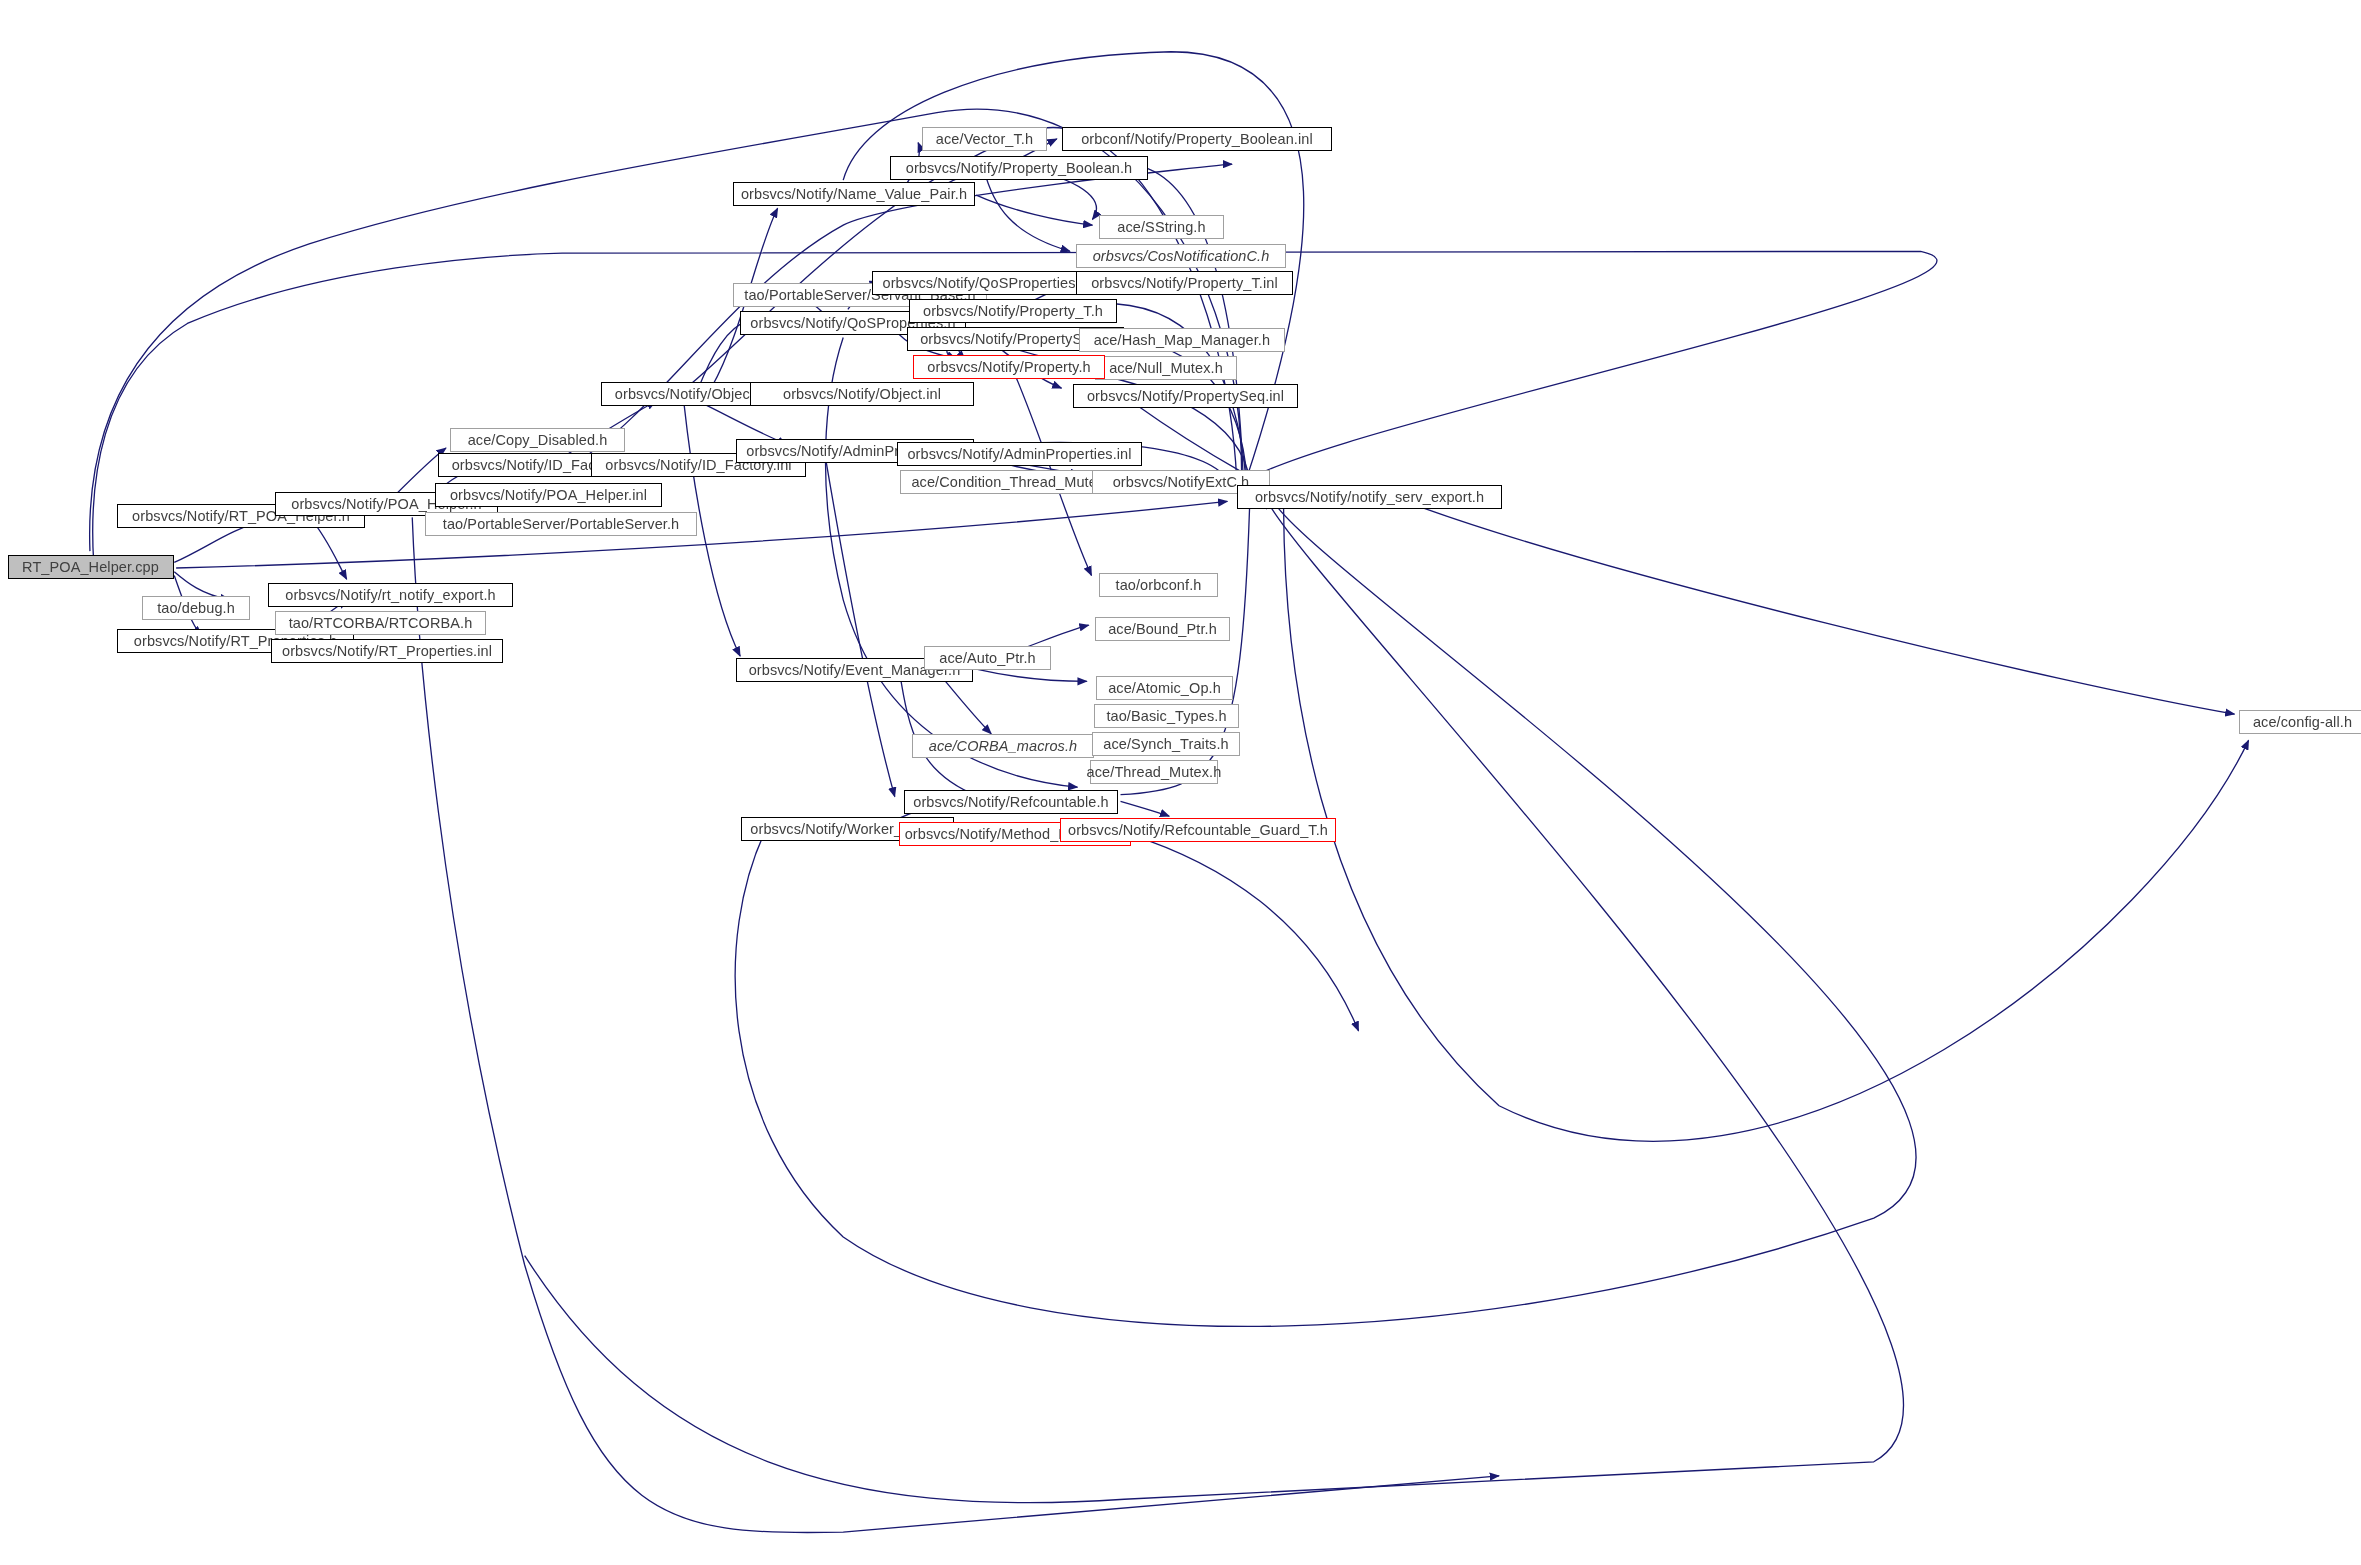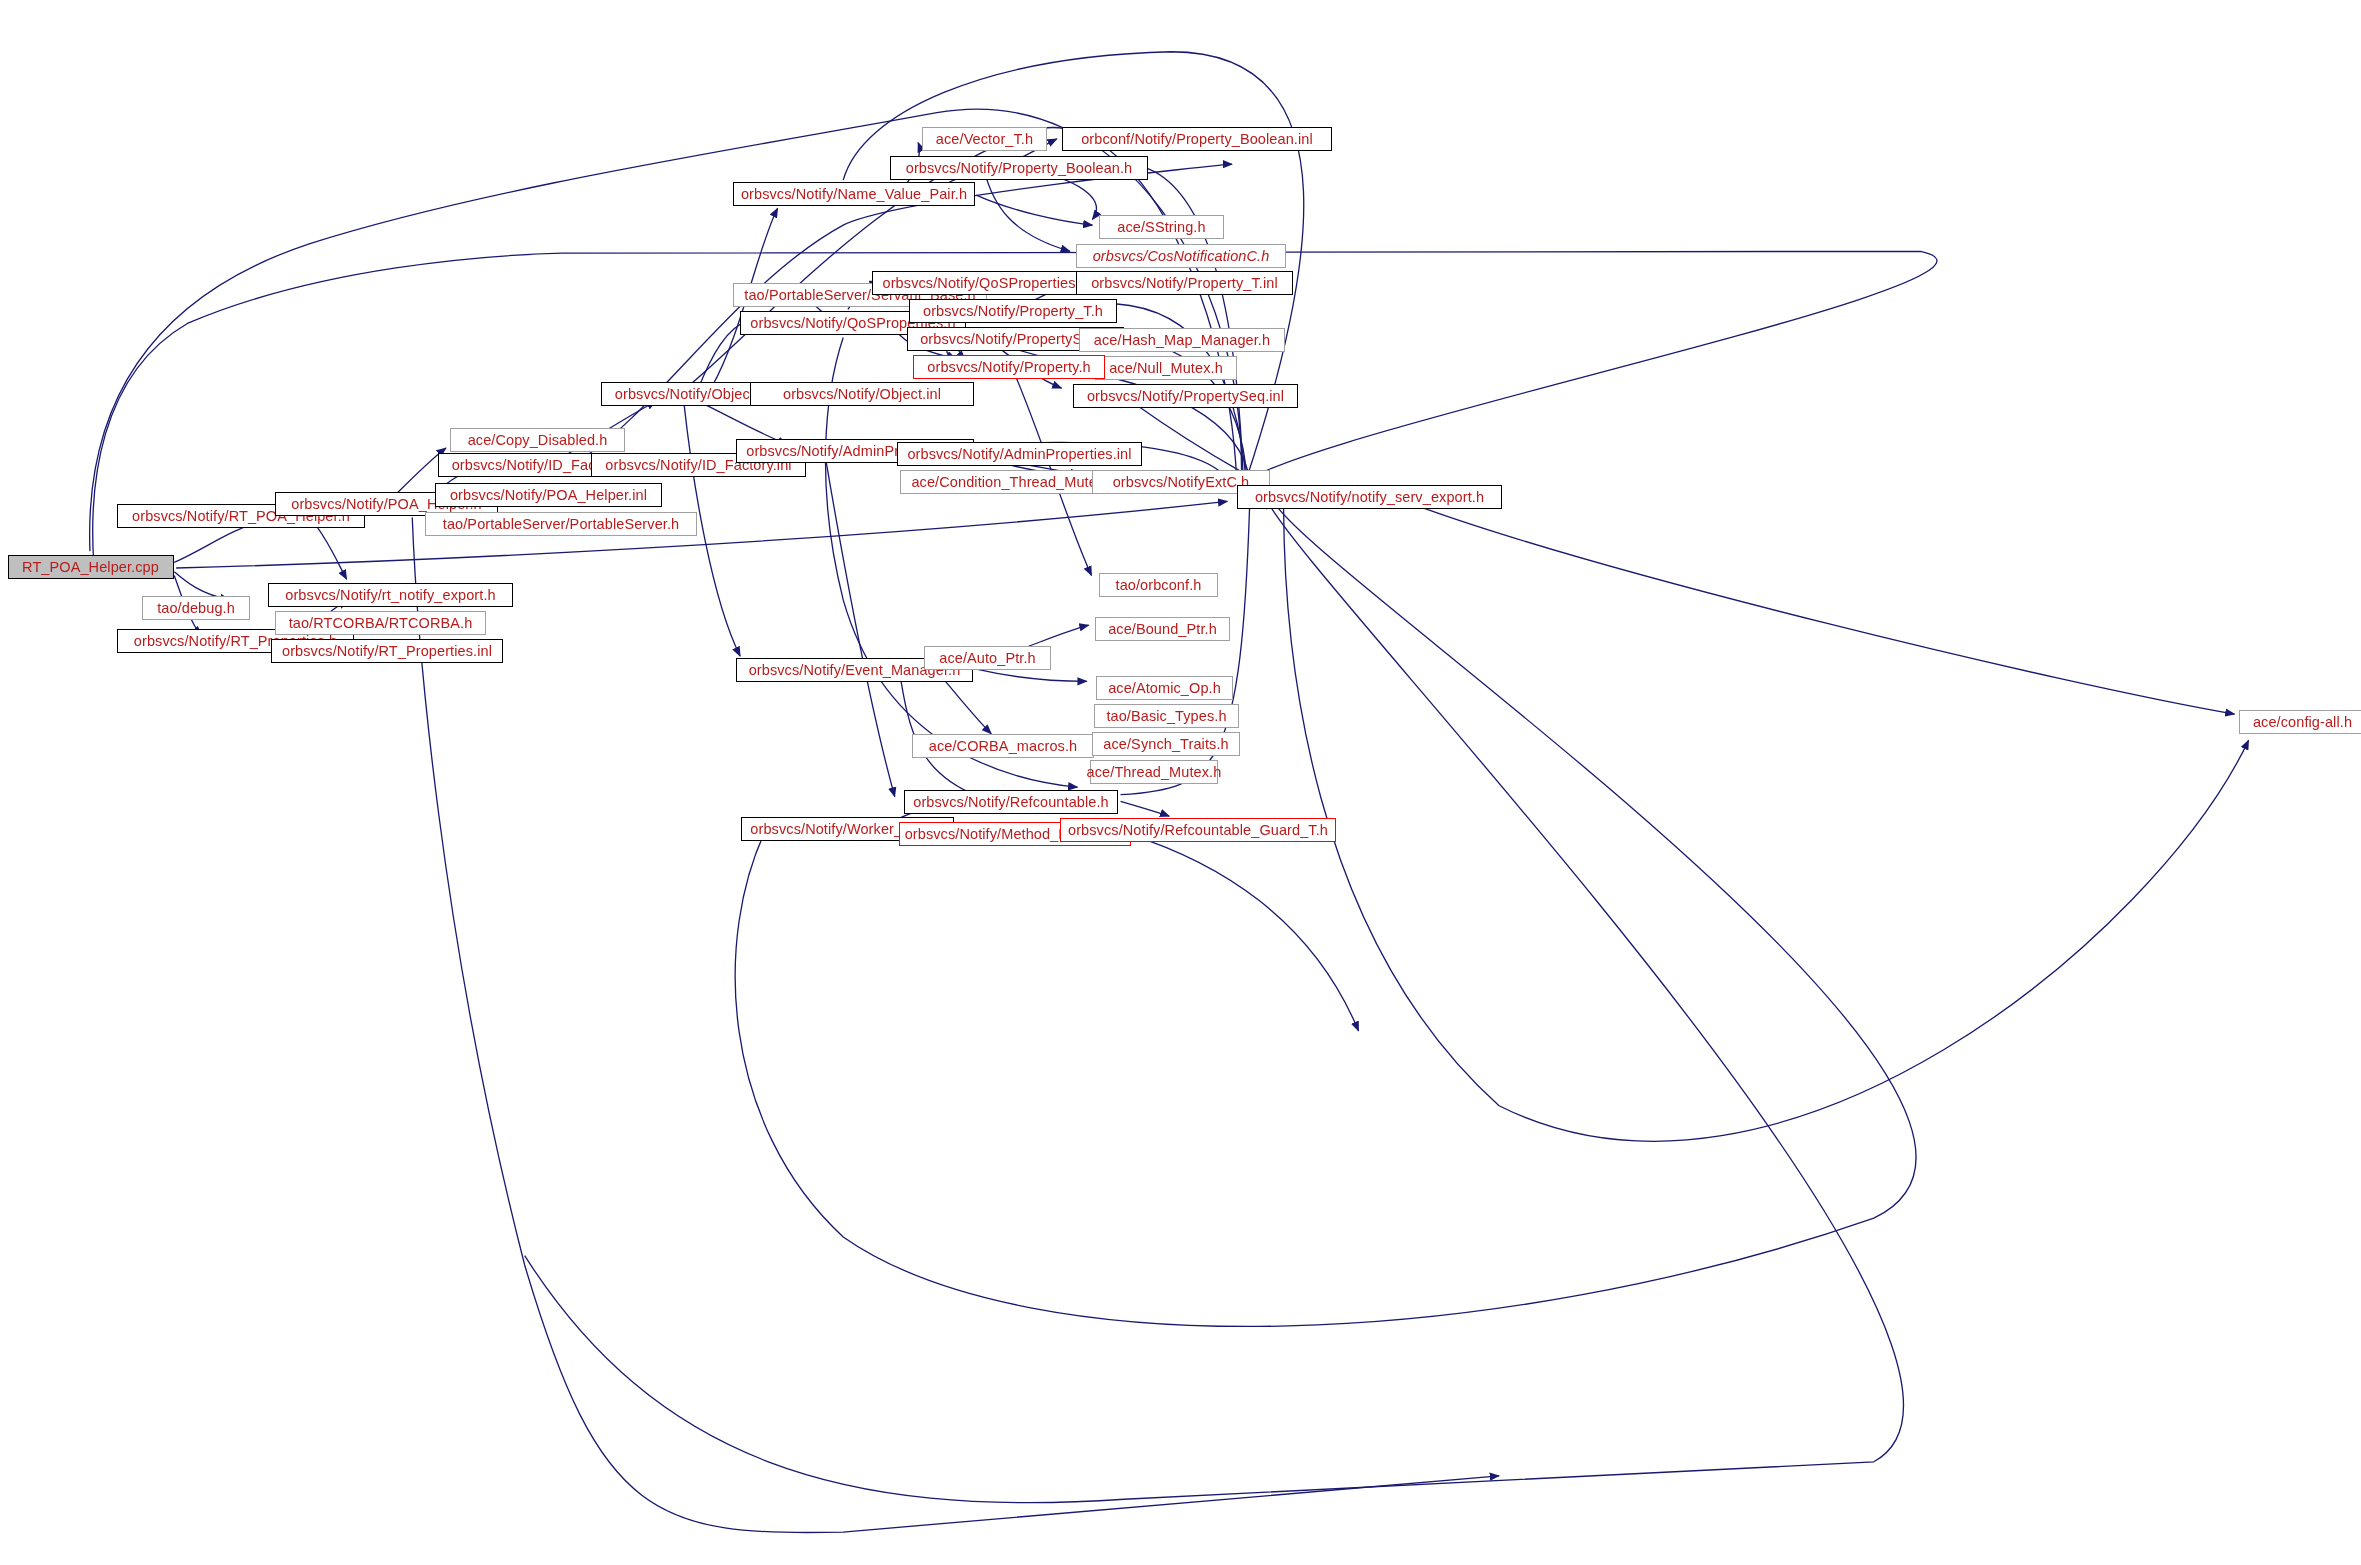--- a/index.html
+++ b/index.html
@@ -18,7 +18,7 @@
     display:flex;align-items:center;justify-content:center;
     background:#ffffff;
     border:0.9px solid #a0a0a0;
-    color:#b91c1c;
+    color:#404040;
     font-size:14.5px;
     line-height:1;
     white-space:nowrap;

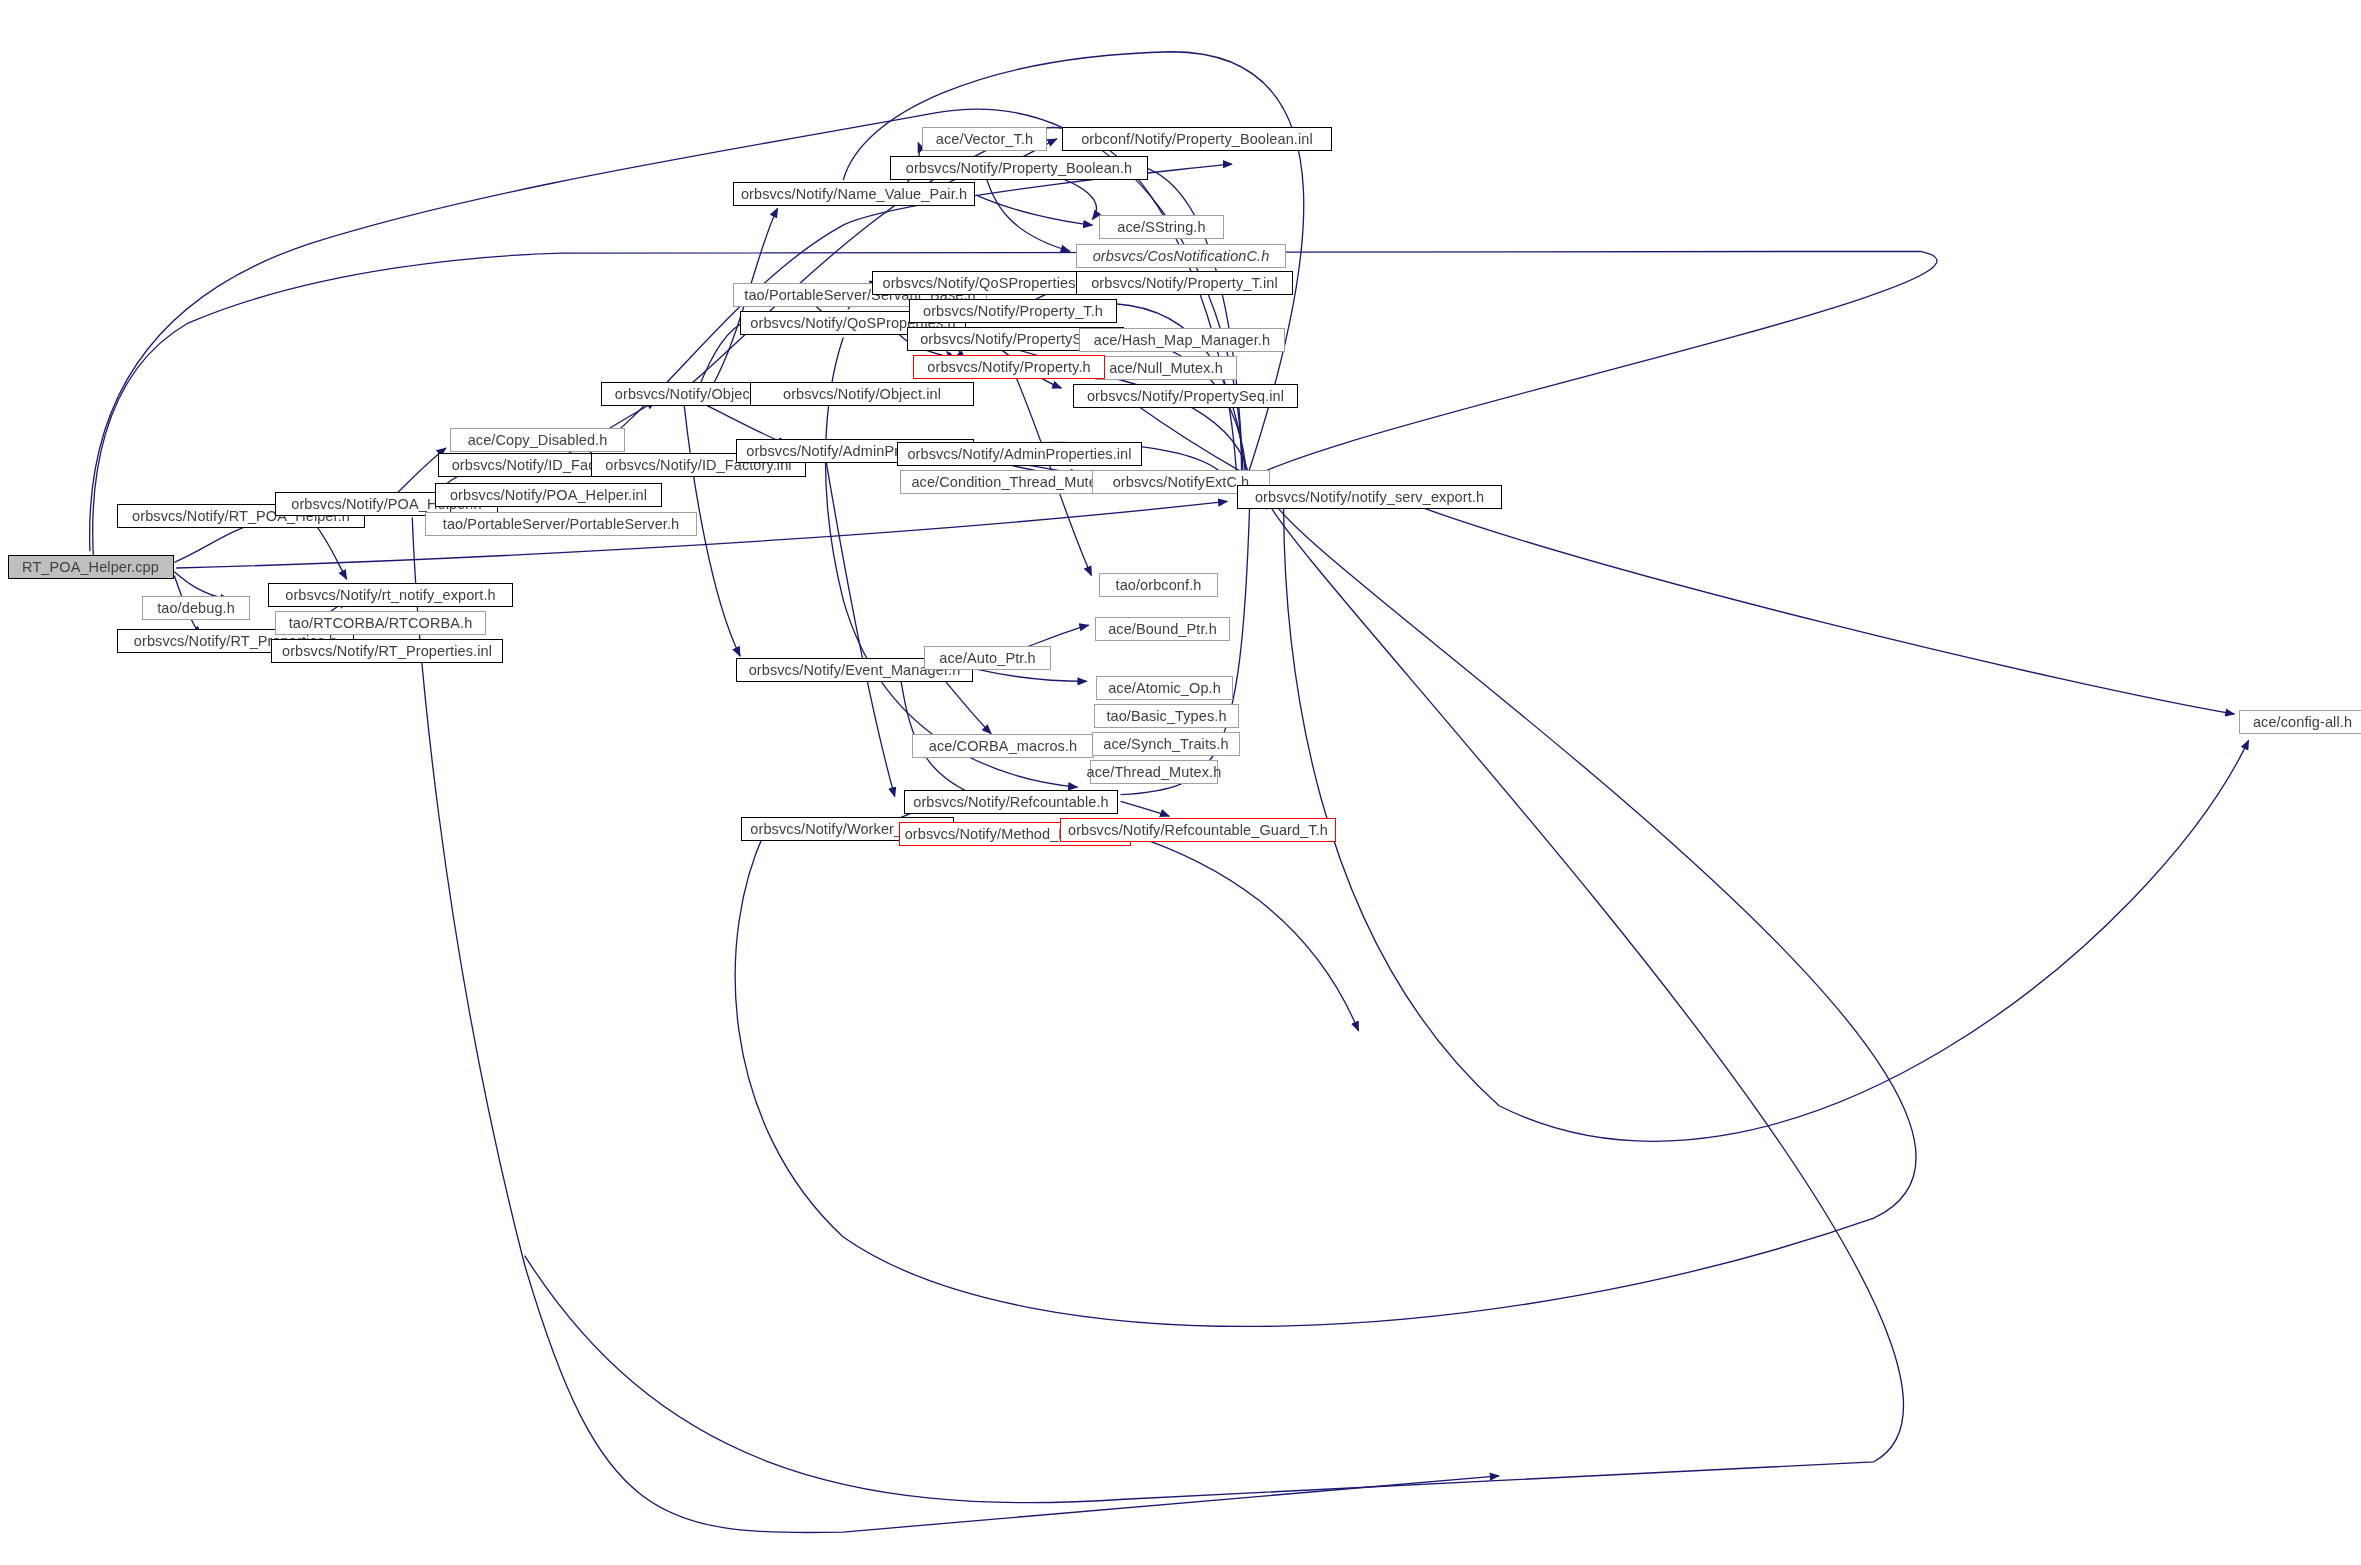--- a/index.html
+++ b/index.html
@@ -262,7 +262,7 @@
       <div class="node " style="left: 1094px; top: 704px; width: 145px;">
         <span>tao/Basic_Types.h</span>
       </div>
-      <div class="node " style="left: 912px; top: 734px; width: 182px;">
+      <div class="node " style="left: 912px; top: 734px; width: 182px; font-style: italic;">
         <span>ace/CORBA_macros.h</span>
       </div>
       <div class="node " style="left: 1092px; top: 732px; width: 148px;">

